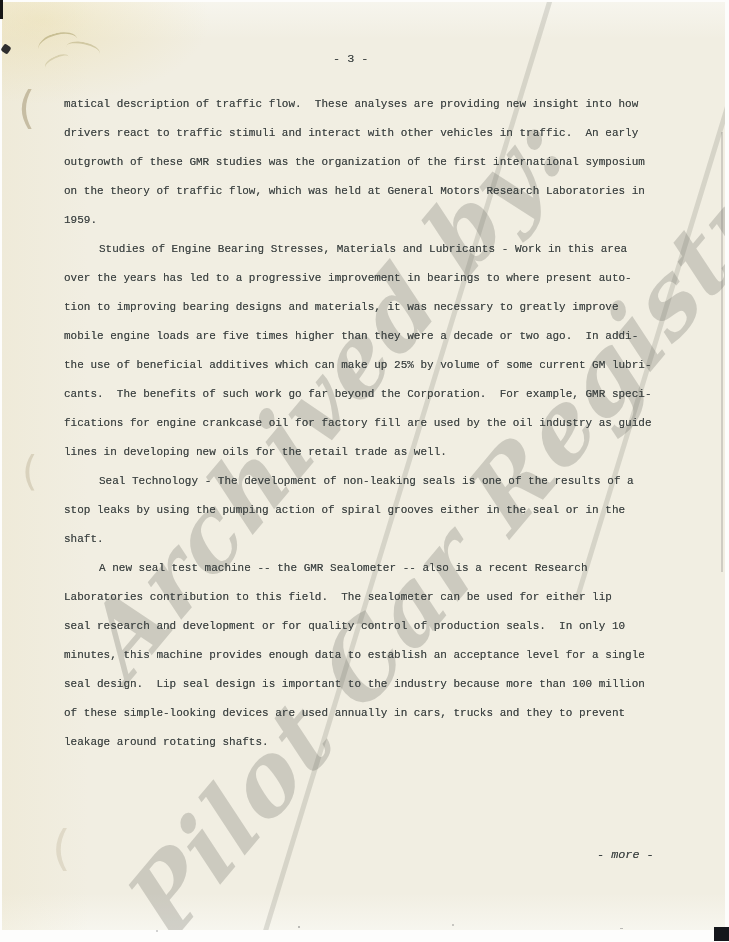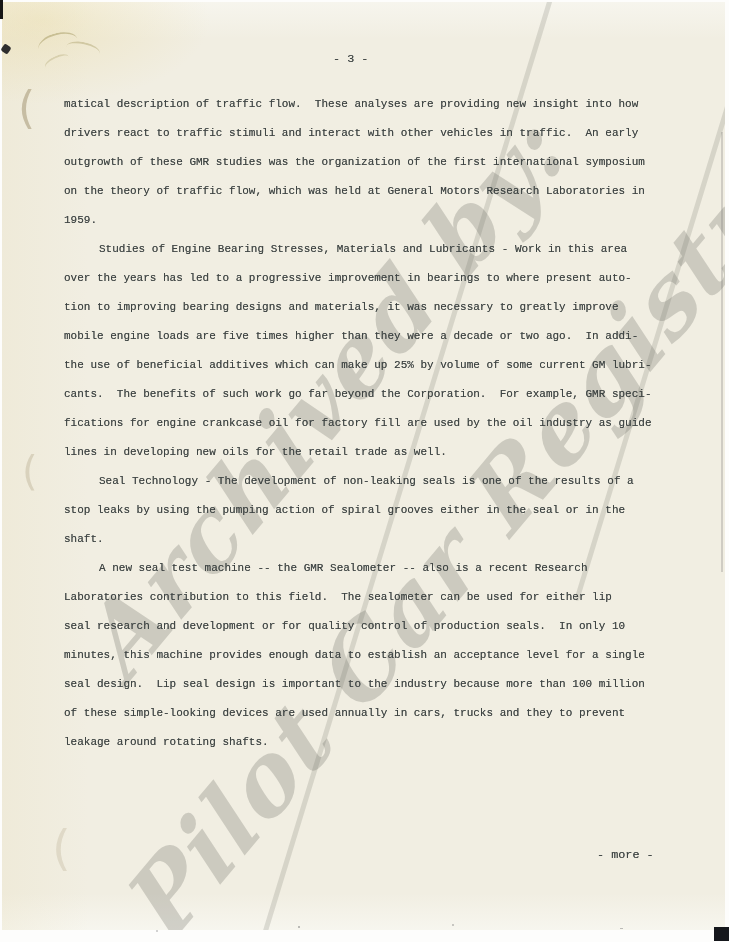--- a/index.html
+++ b/index.html
@@ -53,7 +53,7 @@
   .u { text-underline-offset: 3px; text-decoration-thickness: 1px; }
   .more-line {
     position: absolute; left: 595px; top: 846px;
-    font-size: 11.8px; line-height: 14px; white-space: pre;
+    font-size: 11.8px; line-height: 14px; white-space: pre; font-style: italic;
   }
   
   .edge-line  { position: absolute; left: 0; top: 0; width: 3px; height: 19px; background: #161616; z-index: 6; }

